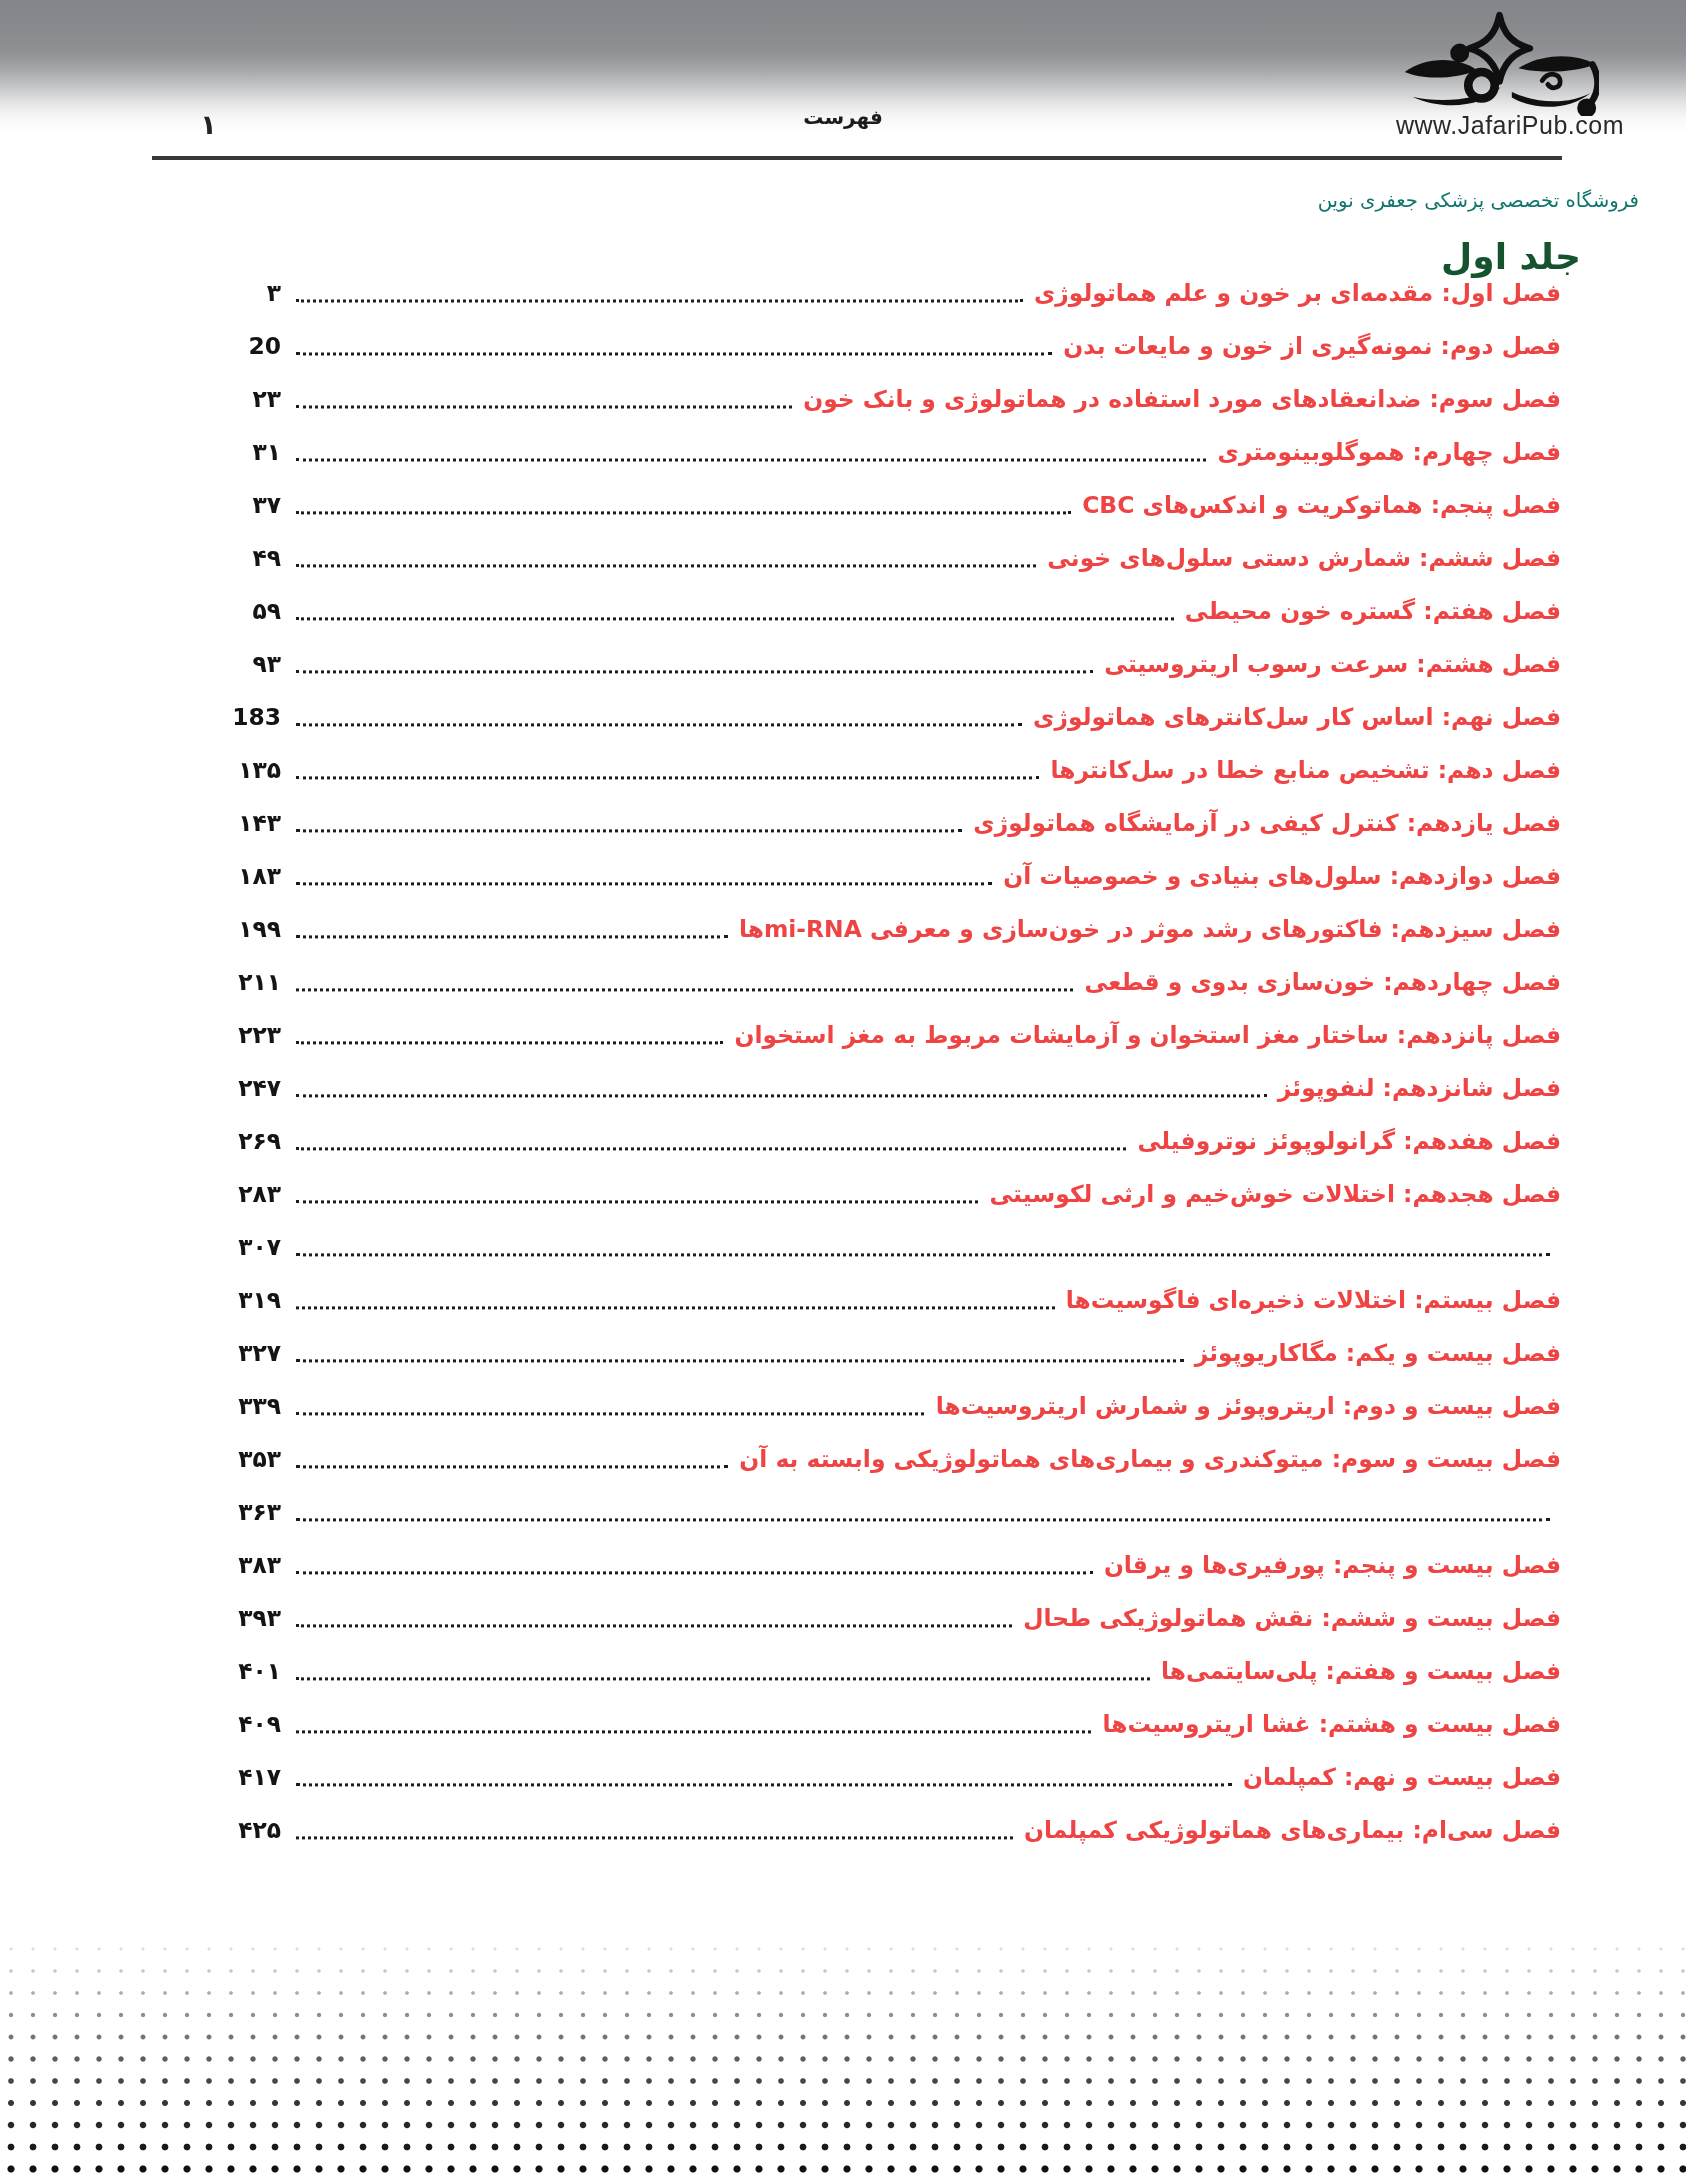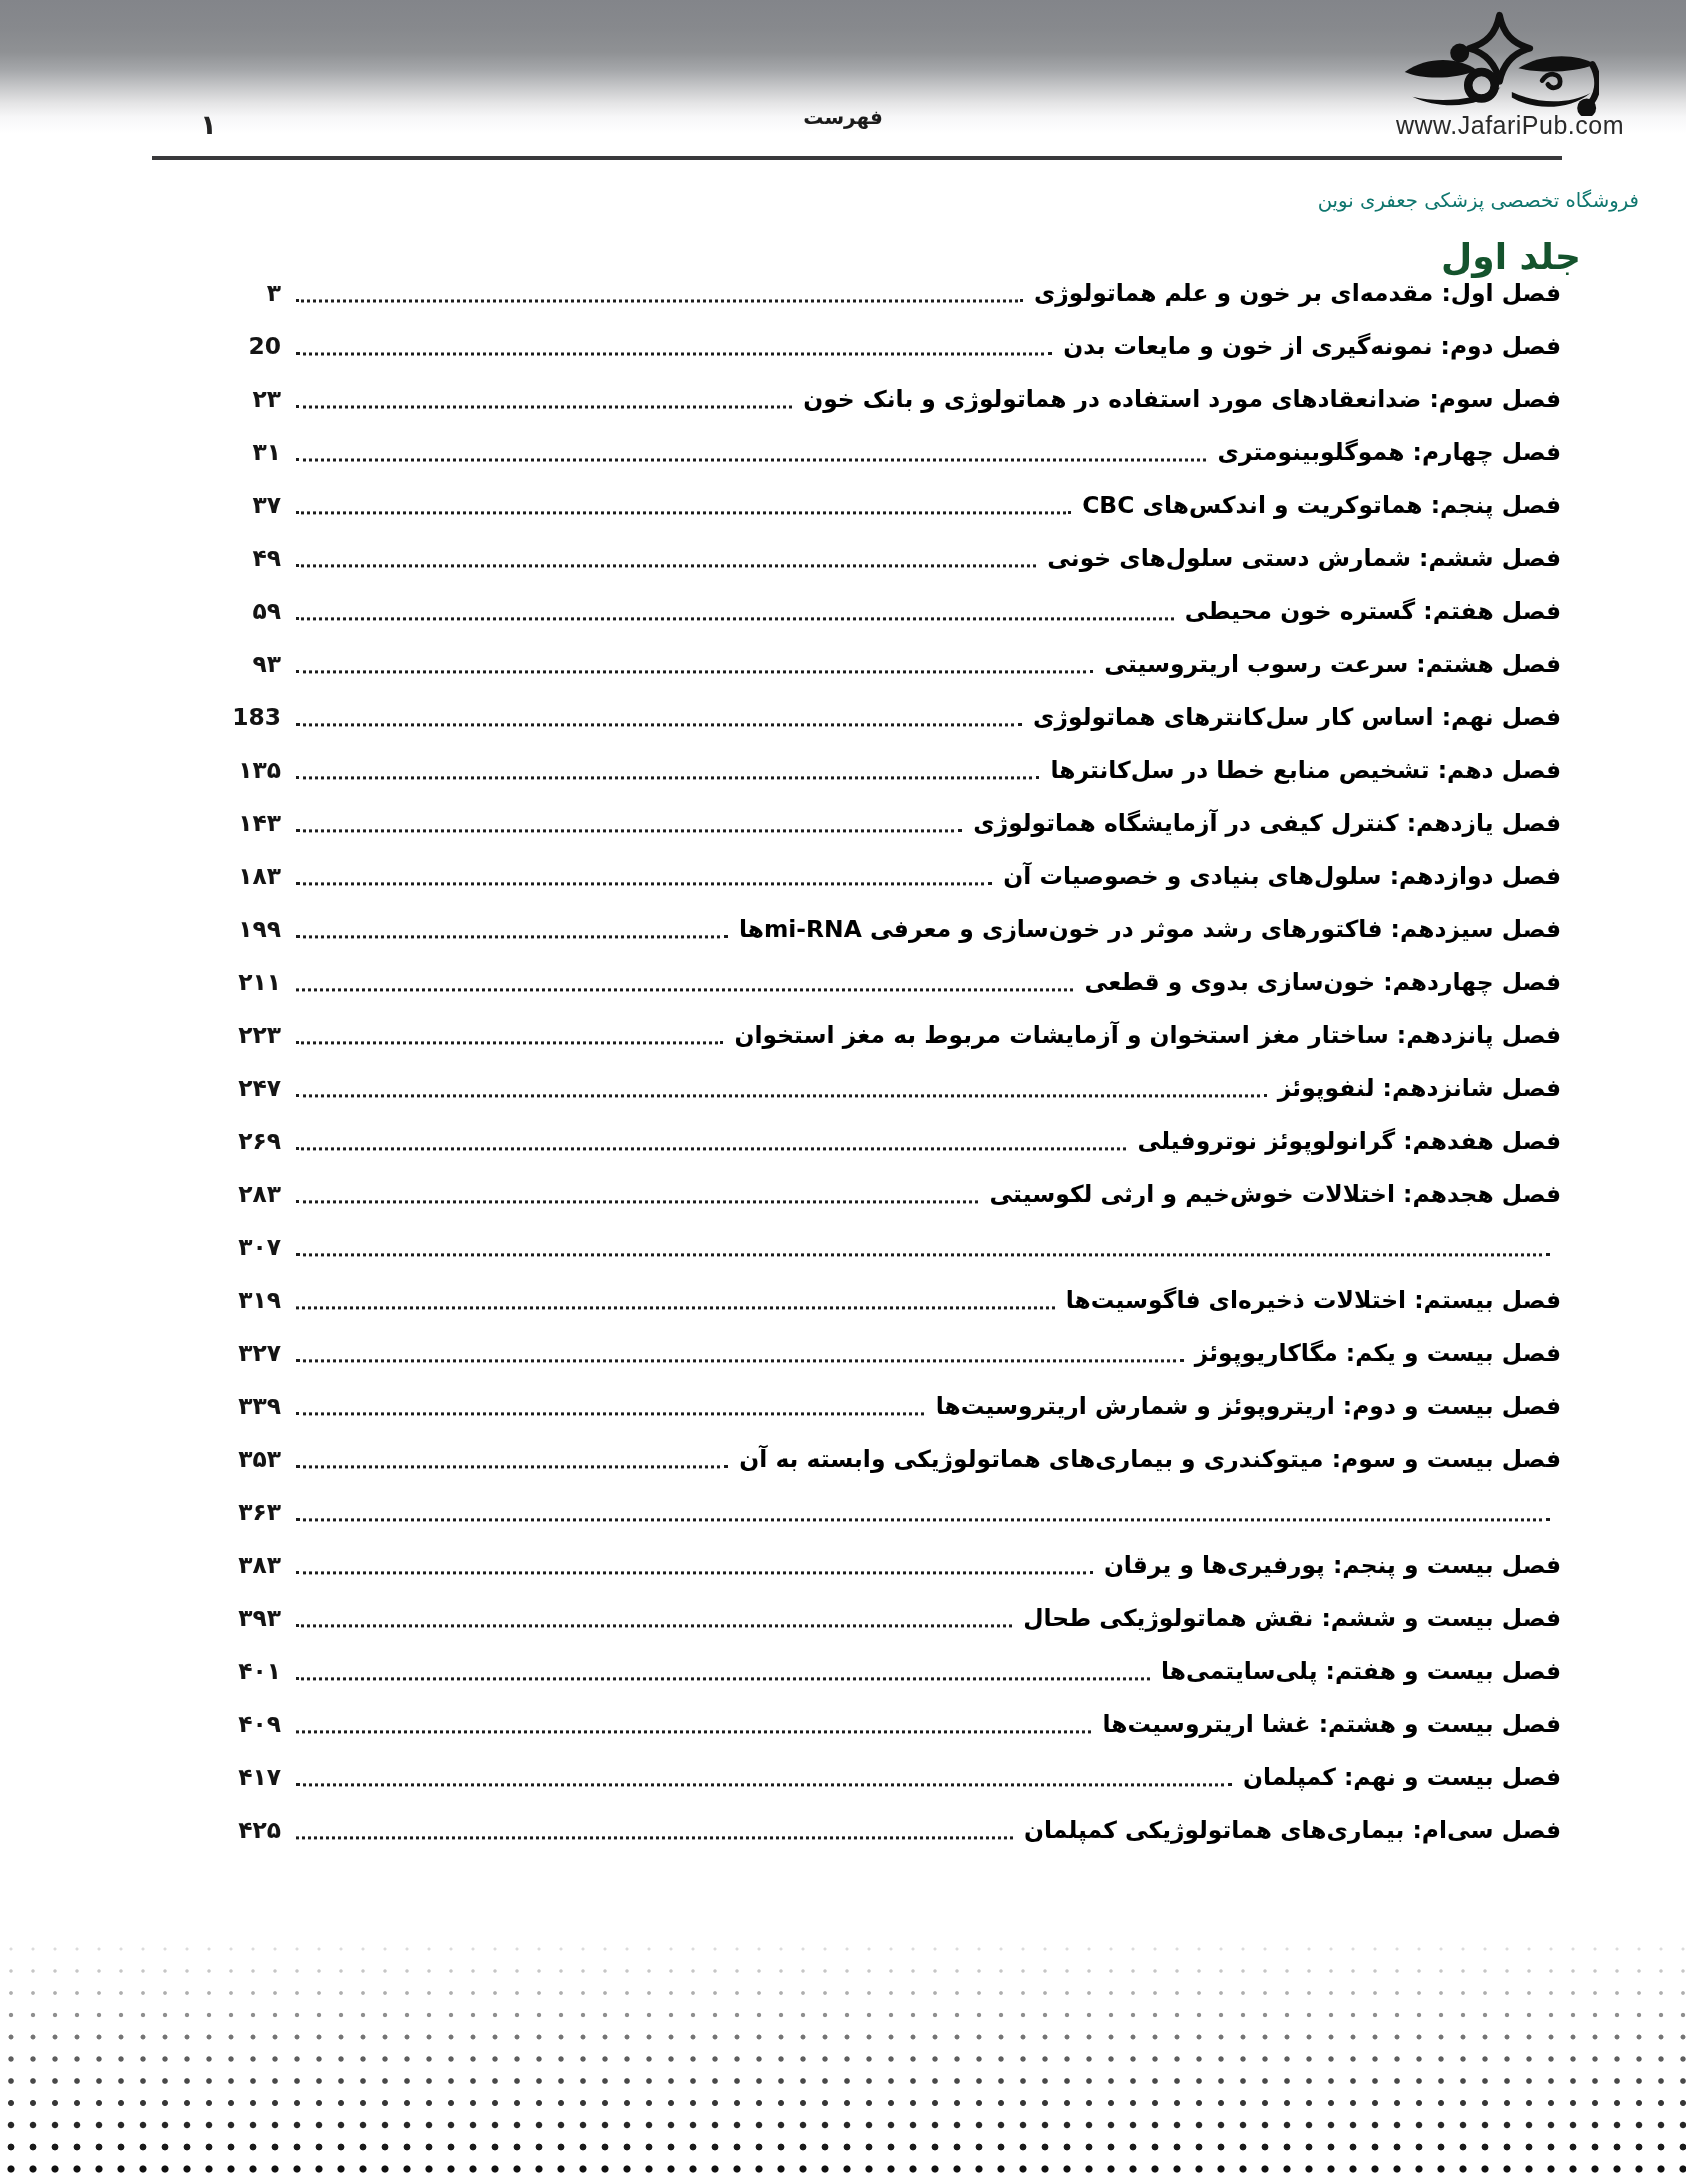--- a/index.html
+++ b/index.html
@@ -42,7 +42,7 @@
   .toc { position:absolute; top:266px; right:125px; left:212px; }
   .toc-row { display:flex; align-items:center; height:53px; direction:rtl; }
   .toc-title {
-    font-size:23.4px; font-weight:bold; color:#000000; white-space:nowrap;
+    font-size:23.4px; font-weight:bold; color:#ef4444; white-space:nowrap;
     flex:0 0 auto;
   }
   .toc-leader {

